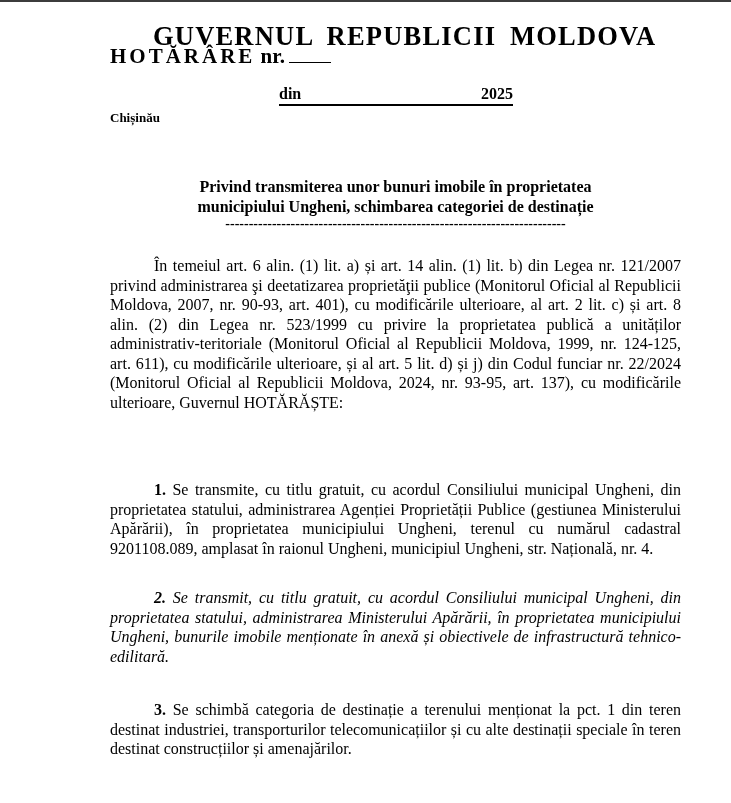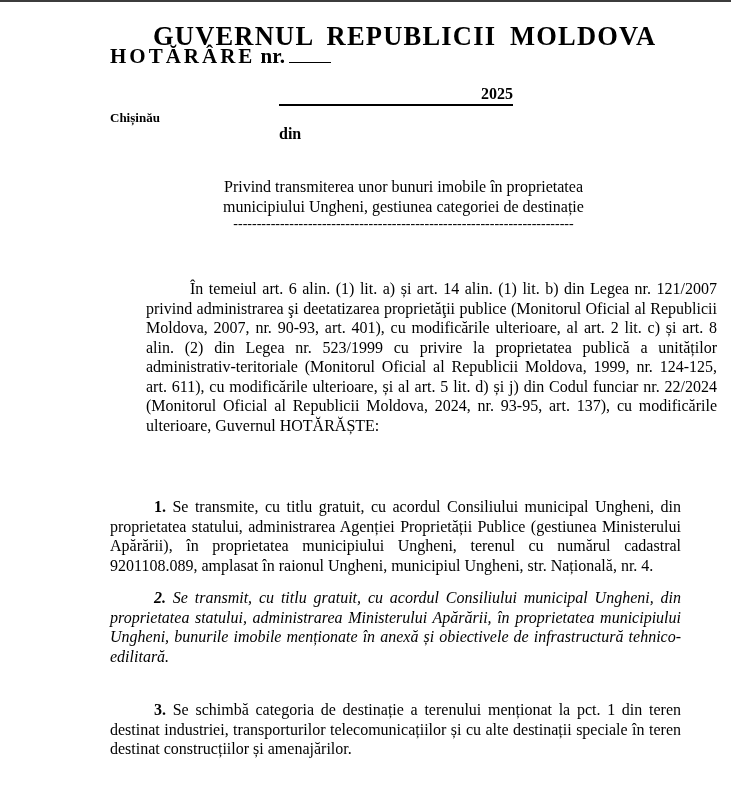--- a/index.html
+++ b/index.html
@@ -73,7 +73,7 @@
       font-size: 16px;
       line-height: 20px;
     }
-    .date-line .din { position: absolute; left: 0; top: 0; margin-top: 40px; }
+    .date-line .din { position: absolute; left: 0; top: 0; }
     .date-line .year { position: absolute; right: 0; top: 0; }
     .city {
       position: absolute;

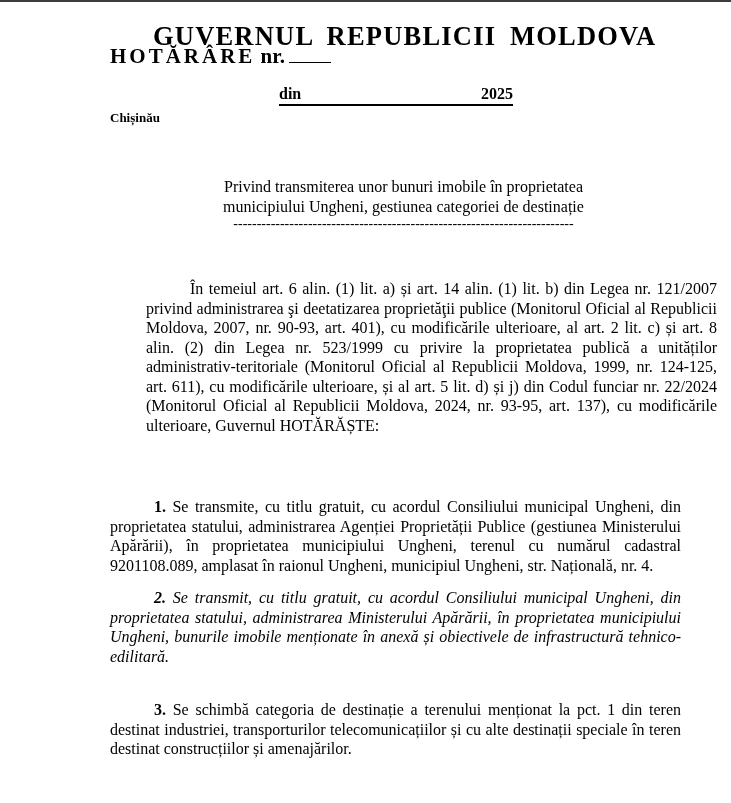--- a/index.html
+++ b/index.html
@@ -87,11 +87,11 @@
     }
     .subject {
       position: absolute;
-      left: 8px;
+      left: 0;
       top: 177px;
       width: 571px;
       text-align: center;
-      font-weight: normal;
+      font-weight: bold;
       font-size: 16px;
       line-height: 20px;
     }

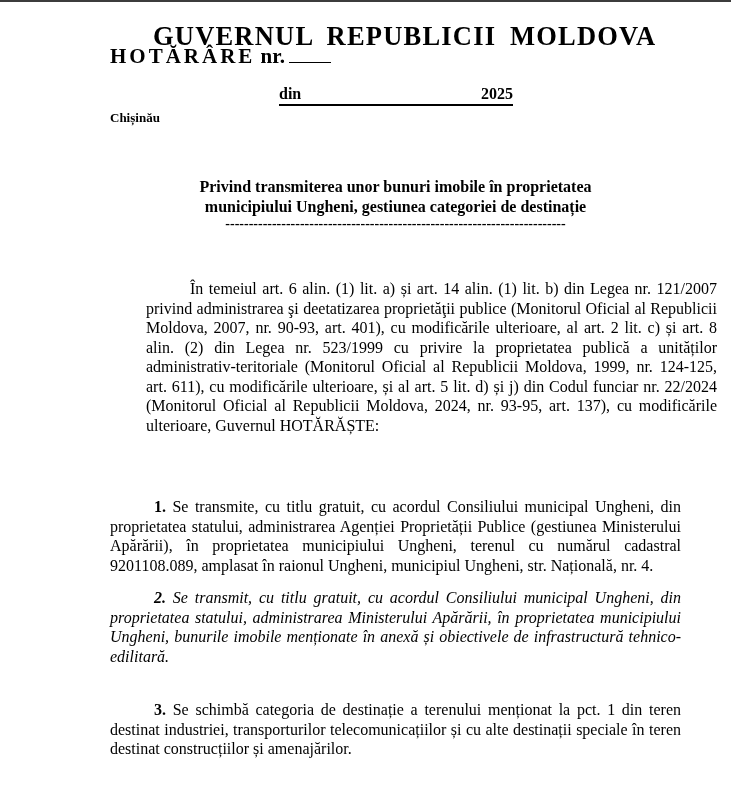--- a/index.html
+++ b/index.html
@@ -136,7 +136,7 @@
 
   <div class="subject">
     <span class="line">Privind transmiterea unor bunuri imobile în proprietatea</span>
-    <span class="line">municipiului Ungheni, gestiunea categoriei de destinație</span>
+    <span class="line">municipiului Ungheni, schimbarea categoriei de destinație</span>
     <span class="dashes">-------------------------------------------------------------------------</span>
   </div>
 

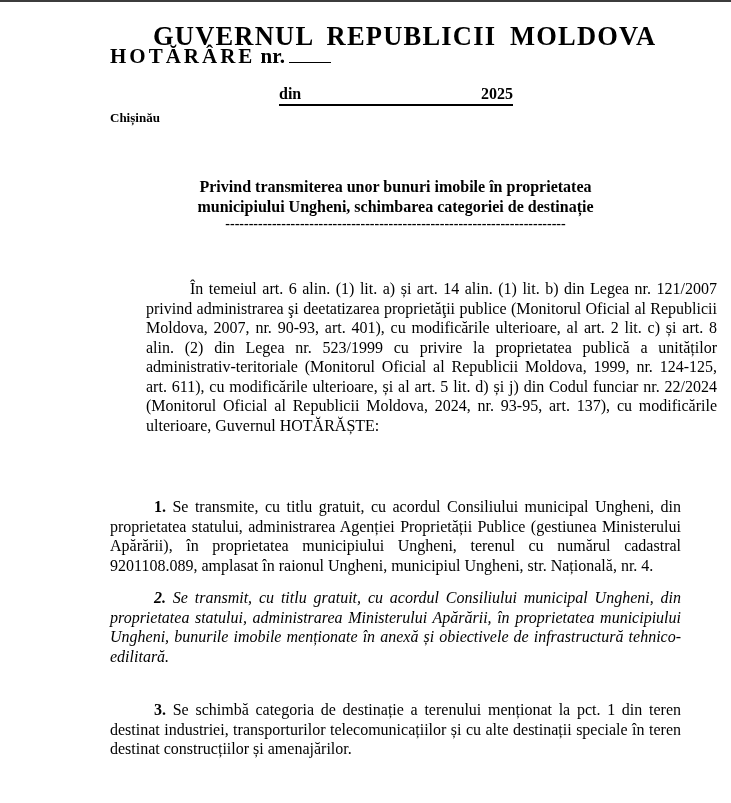--- a/index.html
+++ b/index.html
@@ -108,7 +108,7 @@
       margin: 0;
     }
     .para .num { font-weight: bold; }
-    .p-preamble { top: 279px; margin-left: 36px; }
+    .p-preamble { top: 256px; }
     .p-1 { top: 480px; margin-top: 17px; }
     .p-2 { top: 588px; font-style: italic; }
     .p-3 { top: 700px; }

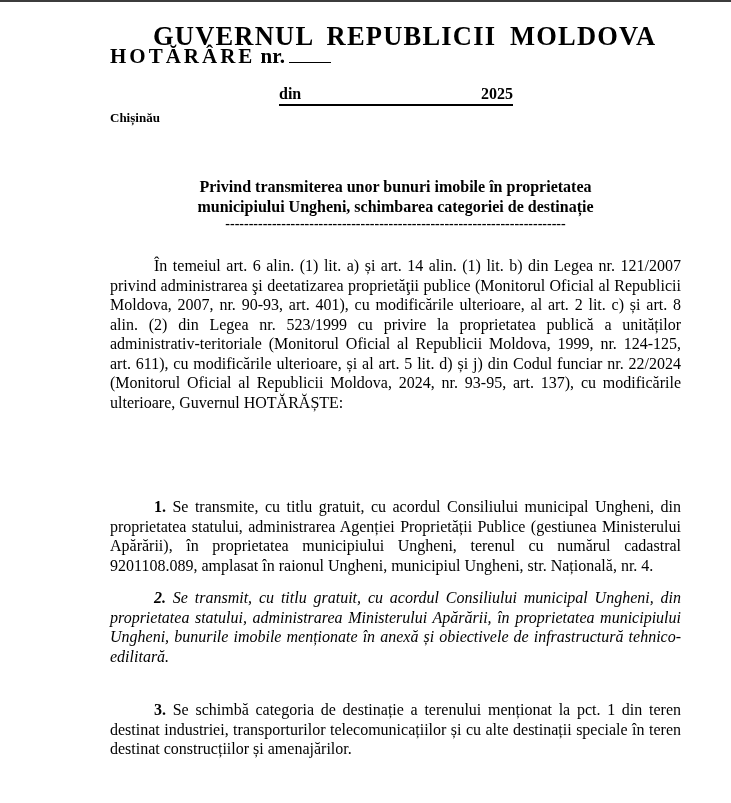--- a/index.html
+++ b/index.html
@@ -109,7 +109,7 @@
     }
     .para .num { font-weight: bold; }
     .p-preamble { top: 256px; }
-    .p-1 { top: 480px; margin-top: 17px; }
+    .p-1 { top: 480px; }
     .p-2 { top: 588px; font-style: italic; }
     .p-3 { top: 700px; }
   </style>

